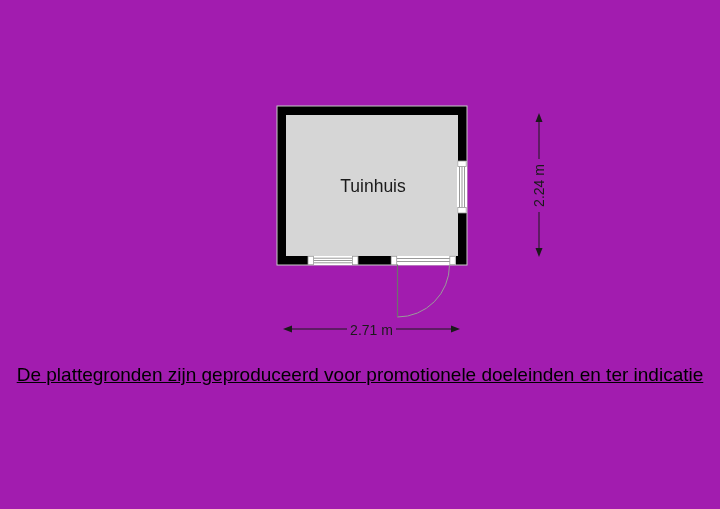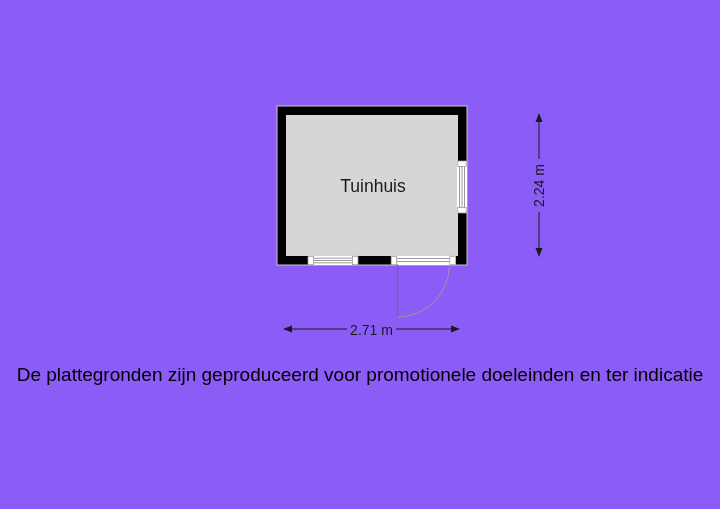--- a/index.html
+++ b/index.html
@@ -13,7 +13,7 @@
     position: relative;
     width: 720px;
     height: 509px;
-    background: #8b5cf6;
+    background: #a21caf;
     overflow: hidden;
   }
   .plan-svg {

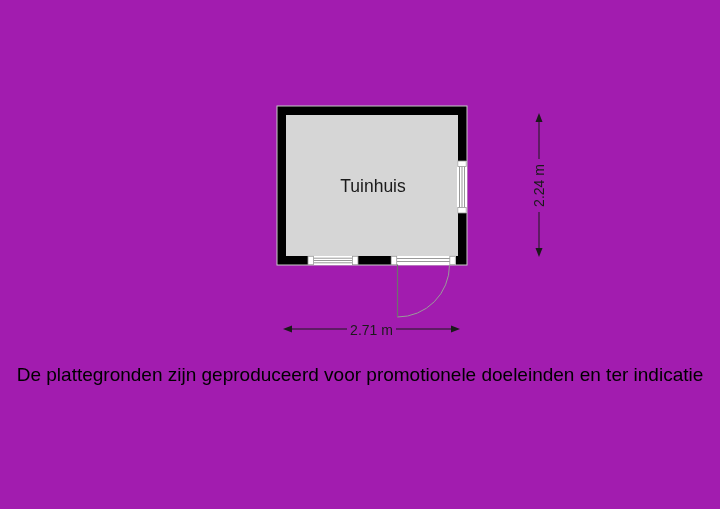--- a/index.html
+++ b/index.html
@@ -51,6 +51,7 @@
     color: #000000;
     white-space: nowrap;
     overflow: hidden;
+    text-decoration: underline;
   }
 </style>
 </head>

